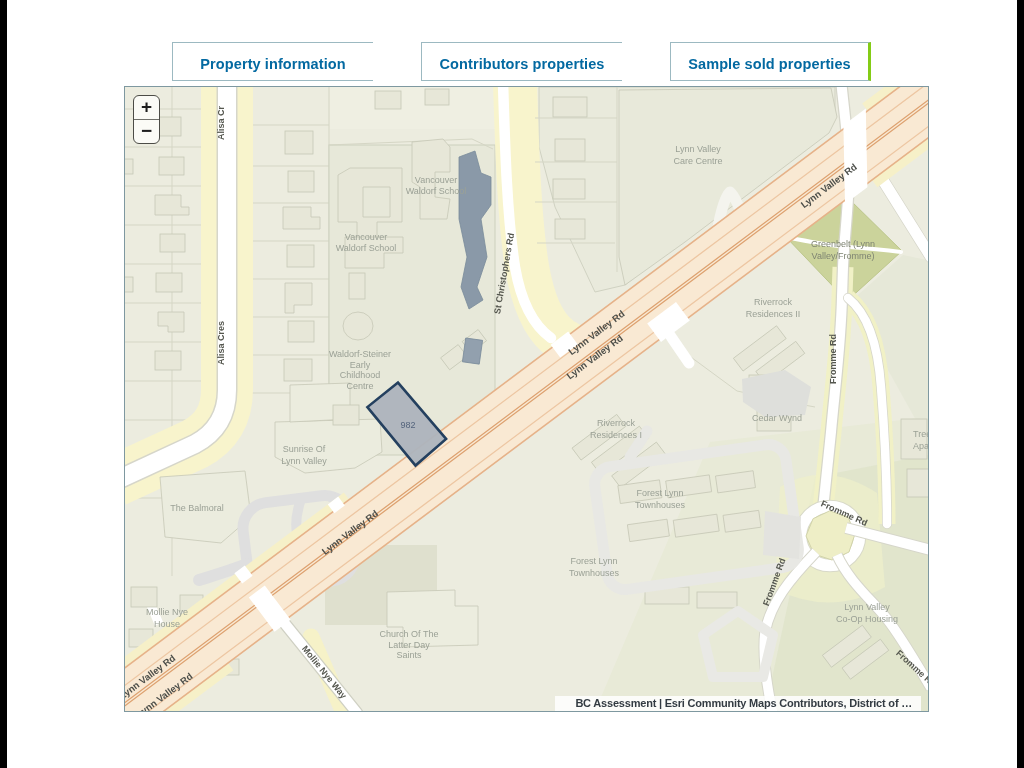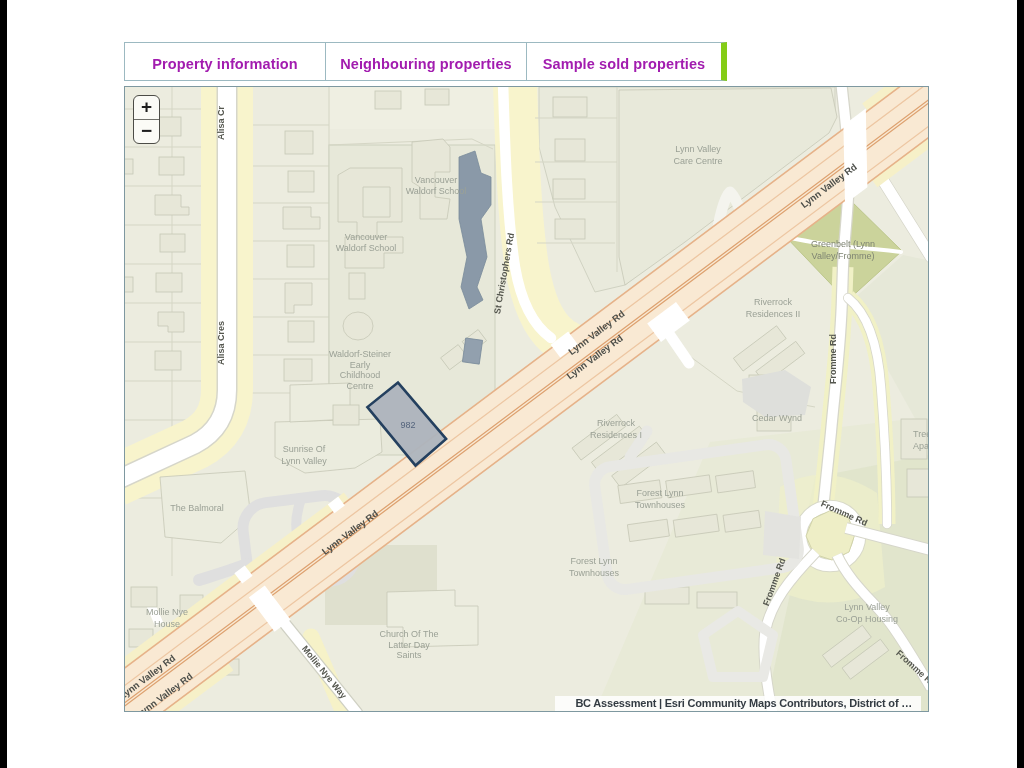--- a/index.html
+++ b/index.html
@@ -8,7 +8,7 @@
   #tabs{position:absolute;left:124px;top:42px;width:804px;height:39px;display:flex;}
   .tab{box-sizing:border-box;width:201px;border:1px solid #9cb9c1;border-right:none;
     display:flex;align-items:center;justify-content:center;
-    font-size:14.5px;font-weight:bold;color:#a21caf;letter-spacing:.1px;background:#fff;padding-top:5px;}
+    font-size:14.5px;font-weight:bold;color:#0369a1;letter-spacing:.1px;background:#fff;padding-top:5px;margin-left:48px;}
   .tab:last-child{border-right:6px solid #84cc16;}
   .tab.active{border-bottom:none;}
   #map{position:absolute;left:124px;top:86px;width:805px;height:626px;

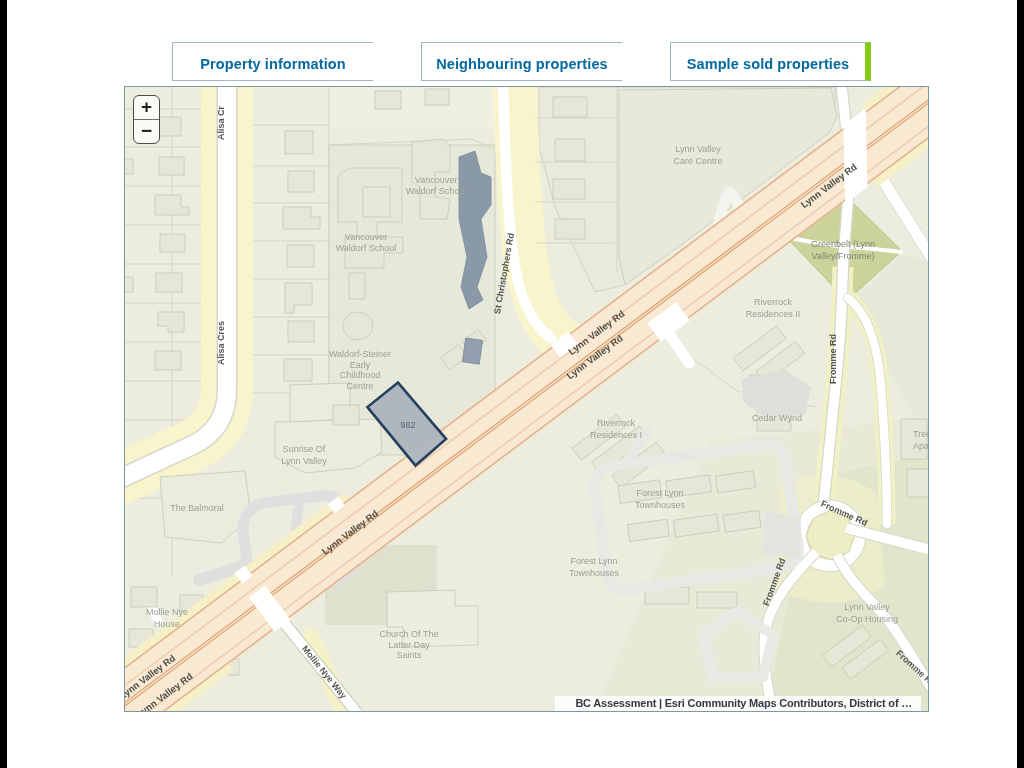--- a/index.html
+++ b/index.html
@@ -31,7 +31,7 @@
   <div class="tab">Property information</div>
 
 
-  <div class="tab">Neighbouring properties</div>
+  <div class="tab">Contributors properties</div>
 
   <div class="tab">Sample sold properties</div>
 </div>

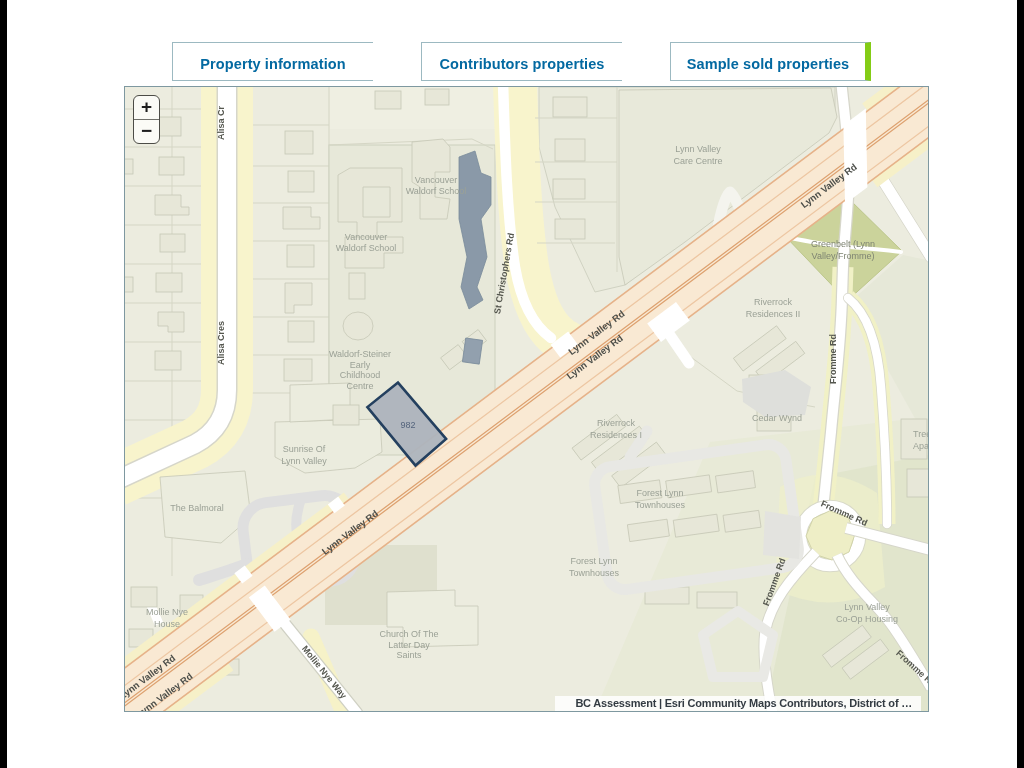--- a/index.html
+++ b/index.html
@@ -9,7 +9,7 @@
   .tab{box-sizing:border-box;width:201px;border:1px solid #9cb9c1;border-right:none;
     display:flex;align-items:center;justify-content:center;
     font-size:14.5px;font-weight:bold;color:#0369a1;letter-spacing:.1px;background:#fff;padding-top:5px;margin-left:48px;}
-  .tab:last-child{border-right:6px solid #84cc16;}
+  .tab:last-child{border-right:3px solid #84cc16;}
   .tab.active{border-bottom:none;}
   #map{position:absolute;left:124px;top:86px;width:805px;height:626px;
     border:1px solid #7e98a0;box-sizing:border-box;background:#ececdf;overflow:hidden;}

